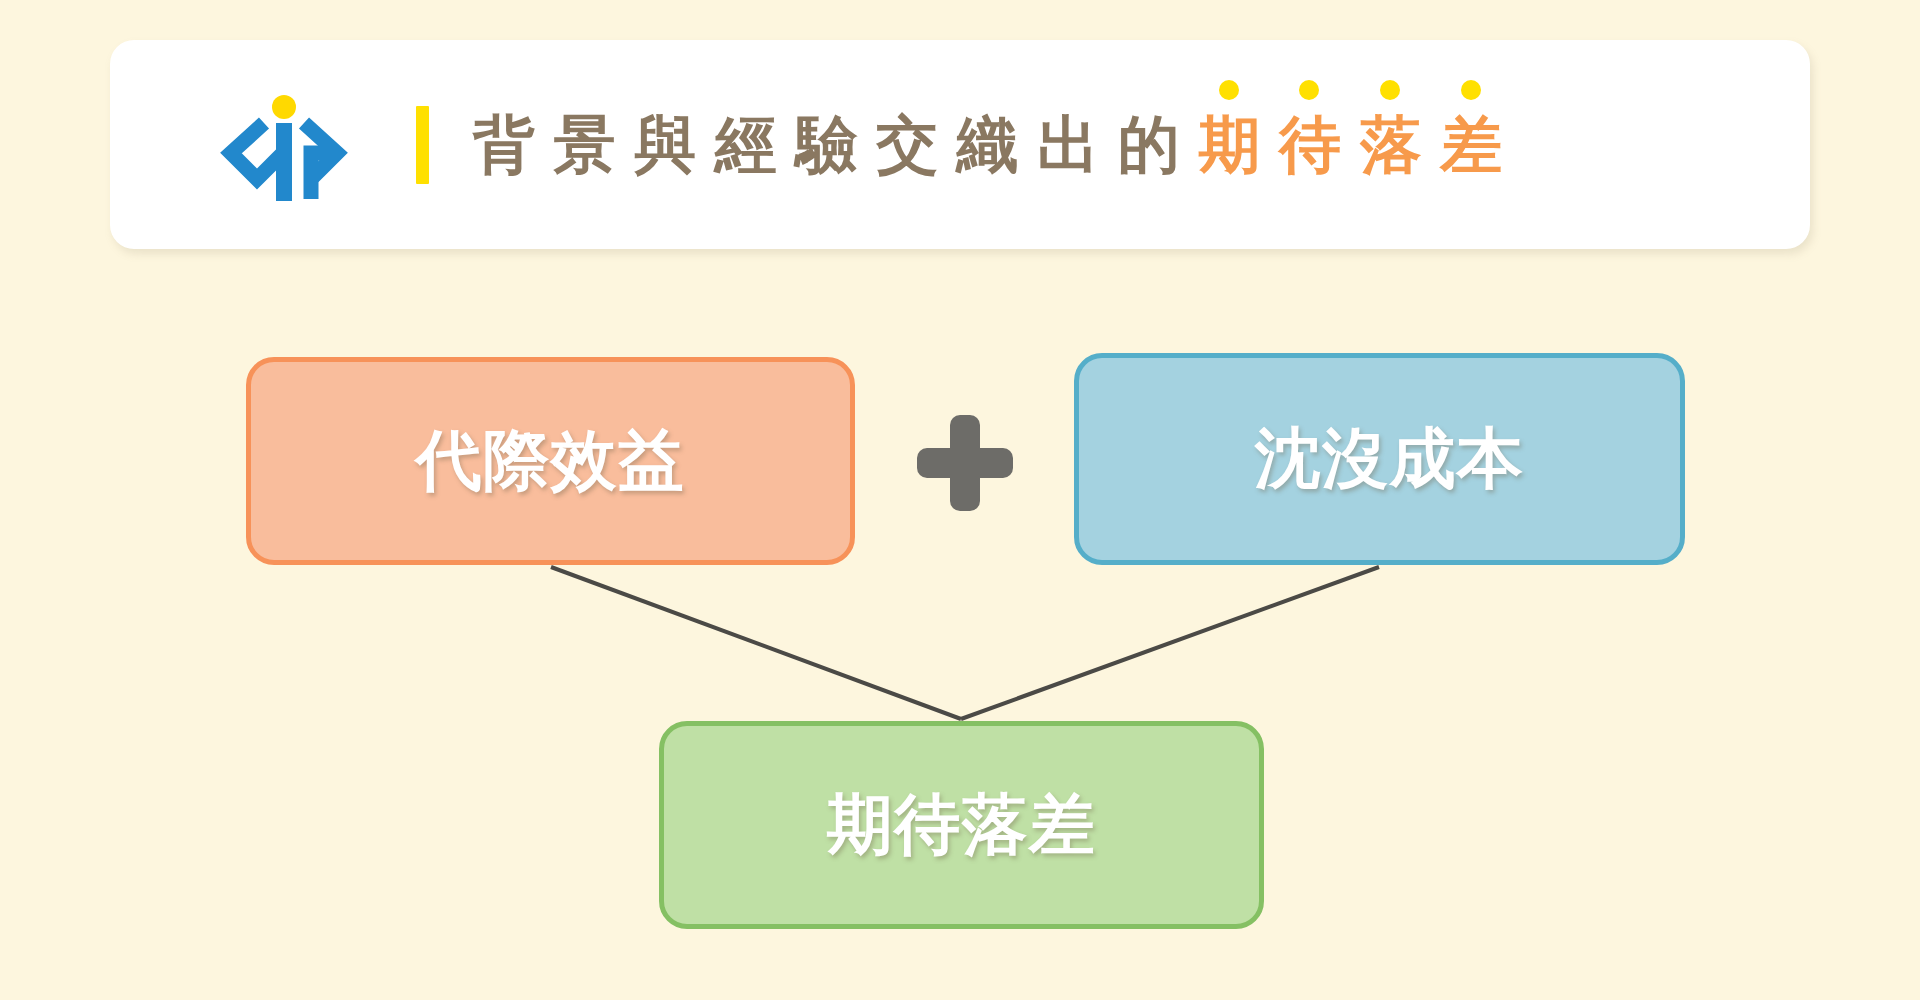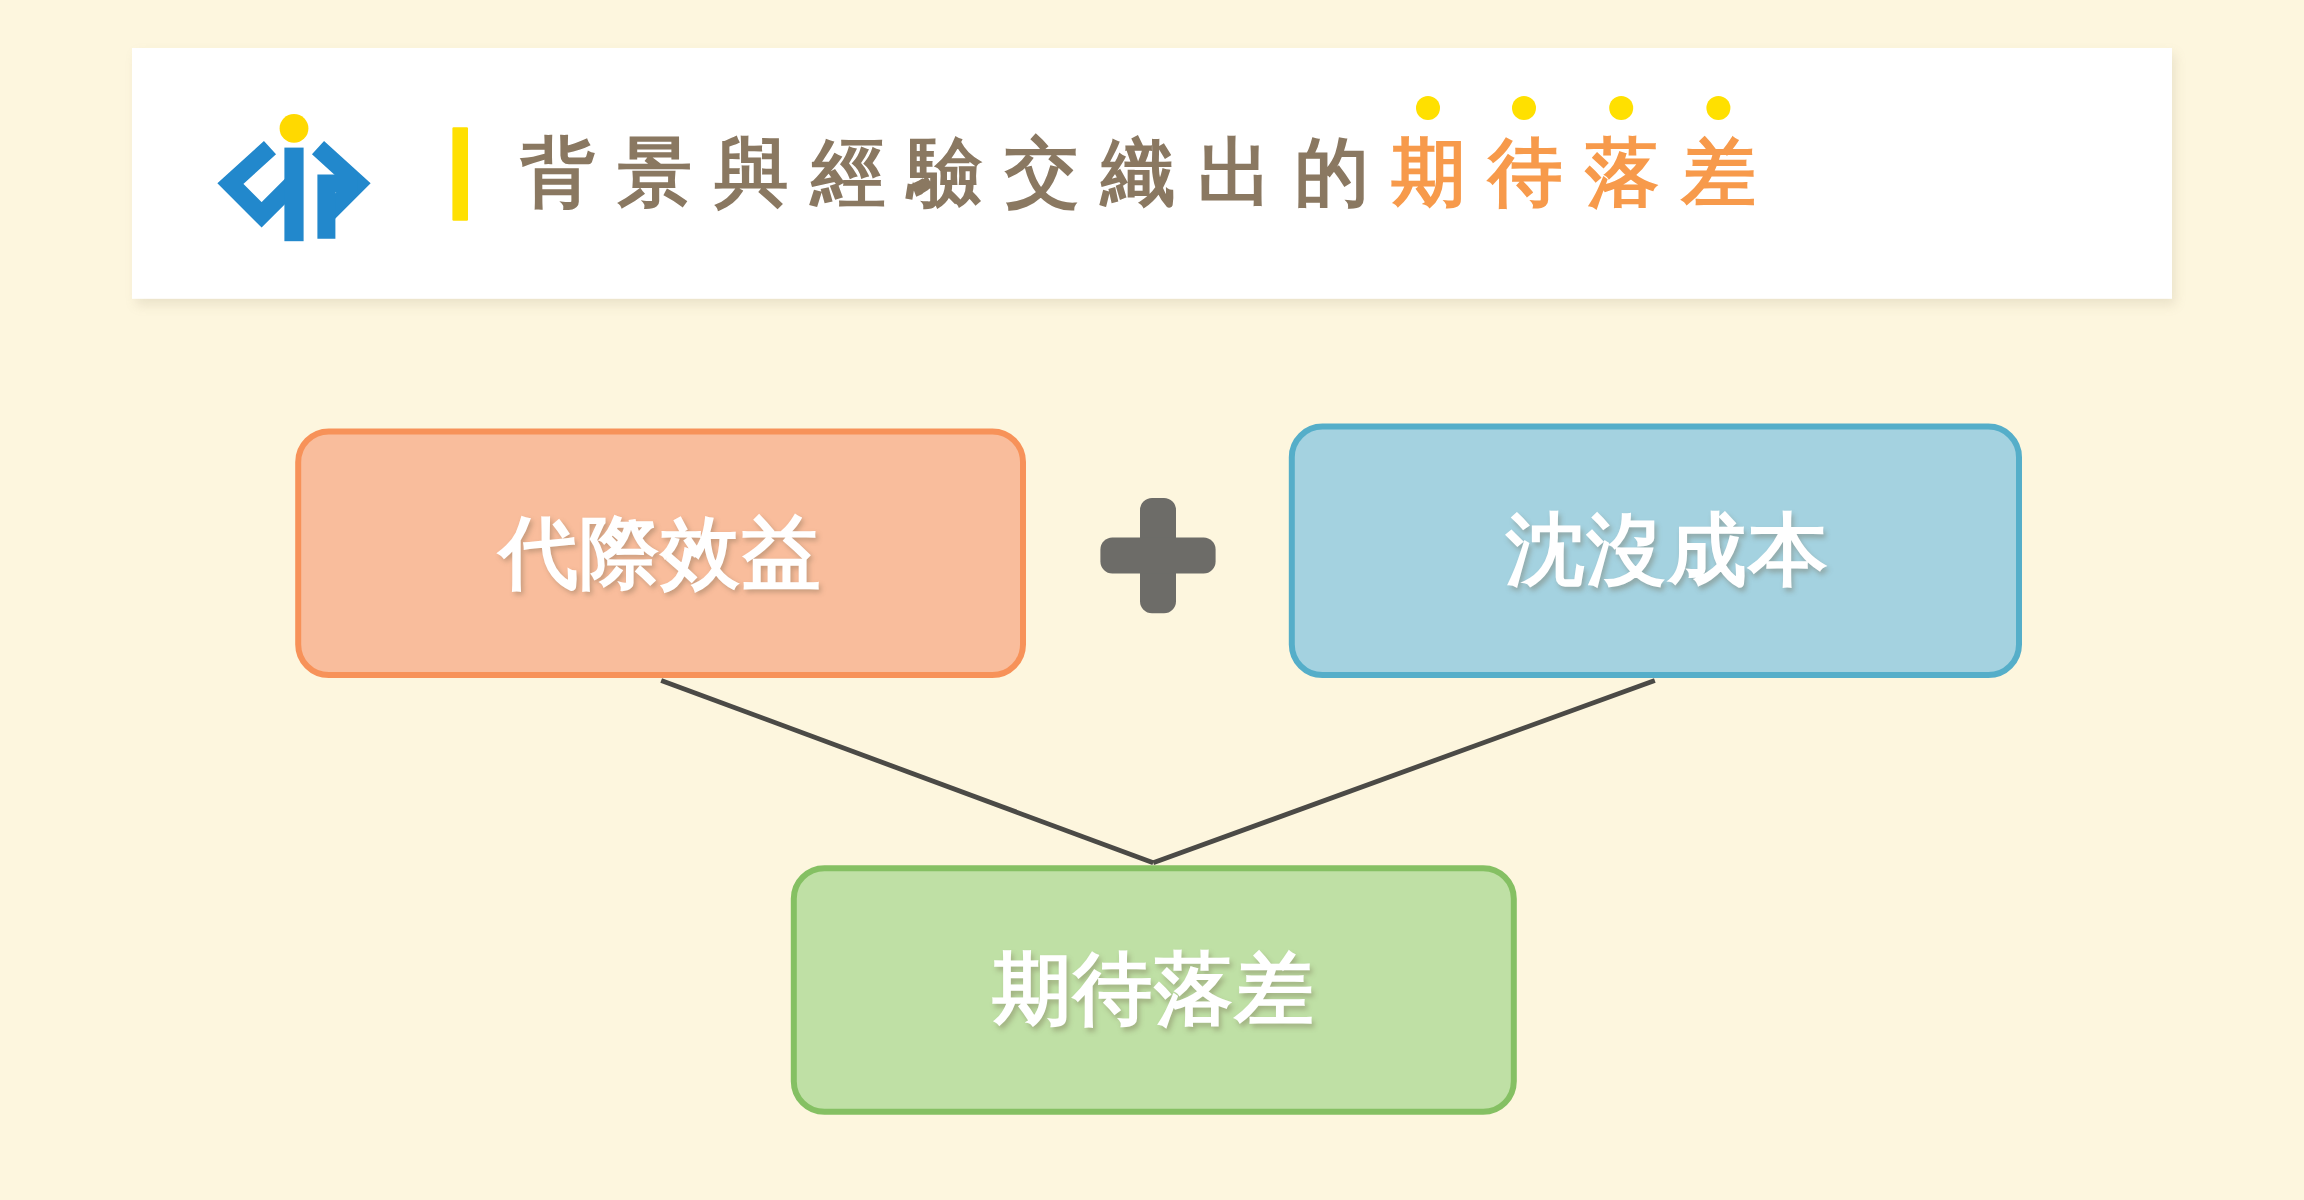--- a/index.html
+++ b/index.html
@@ -27,7 +27,8 @@
     display: flex;
     align-items: center;
     box-sizing: border-box;
-    padding-left: 52px;
+    padding-left: 91px;
+    border-radius: 24px;
   }
 
   .logo-mark {

